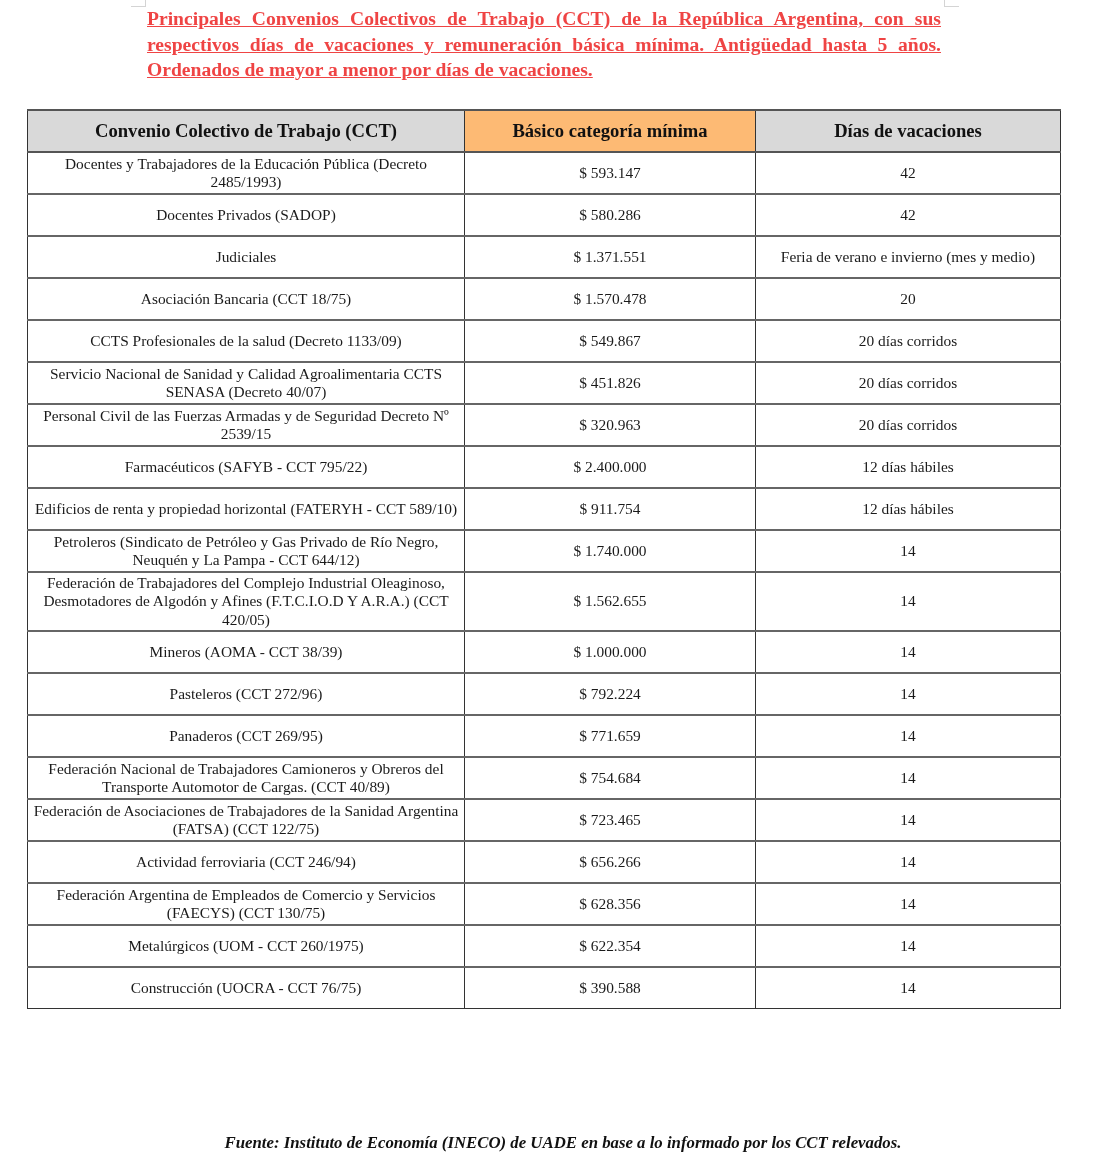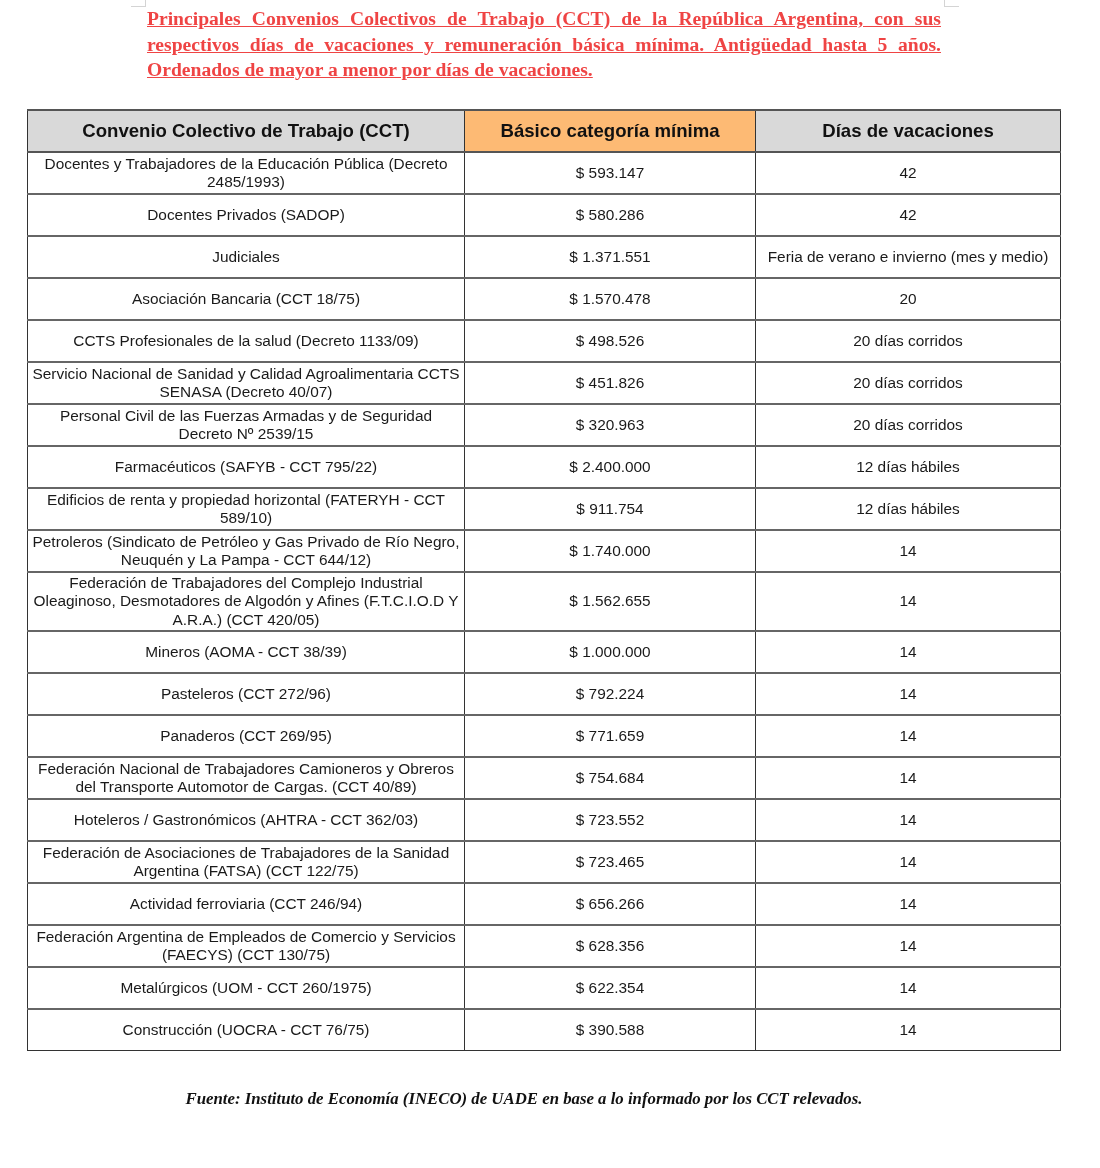--- a/index.html
+++ b/index.html
@@ -48,7 +48,7 @@
     width: 1033px;
     border-collapse: collapse;
     table-layout: fixed;
-    font-family: Liberation Sans, sans-serif;
+    font-family: Liberation Serif, serif;
     font-size: 15.4px;
     line-height: 18.5px;
     color: #1a1a1a;

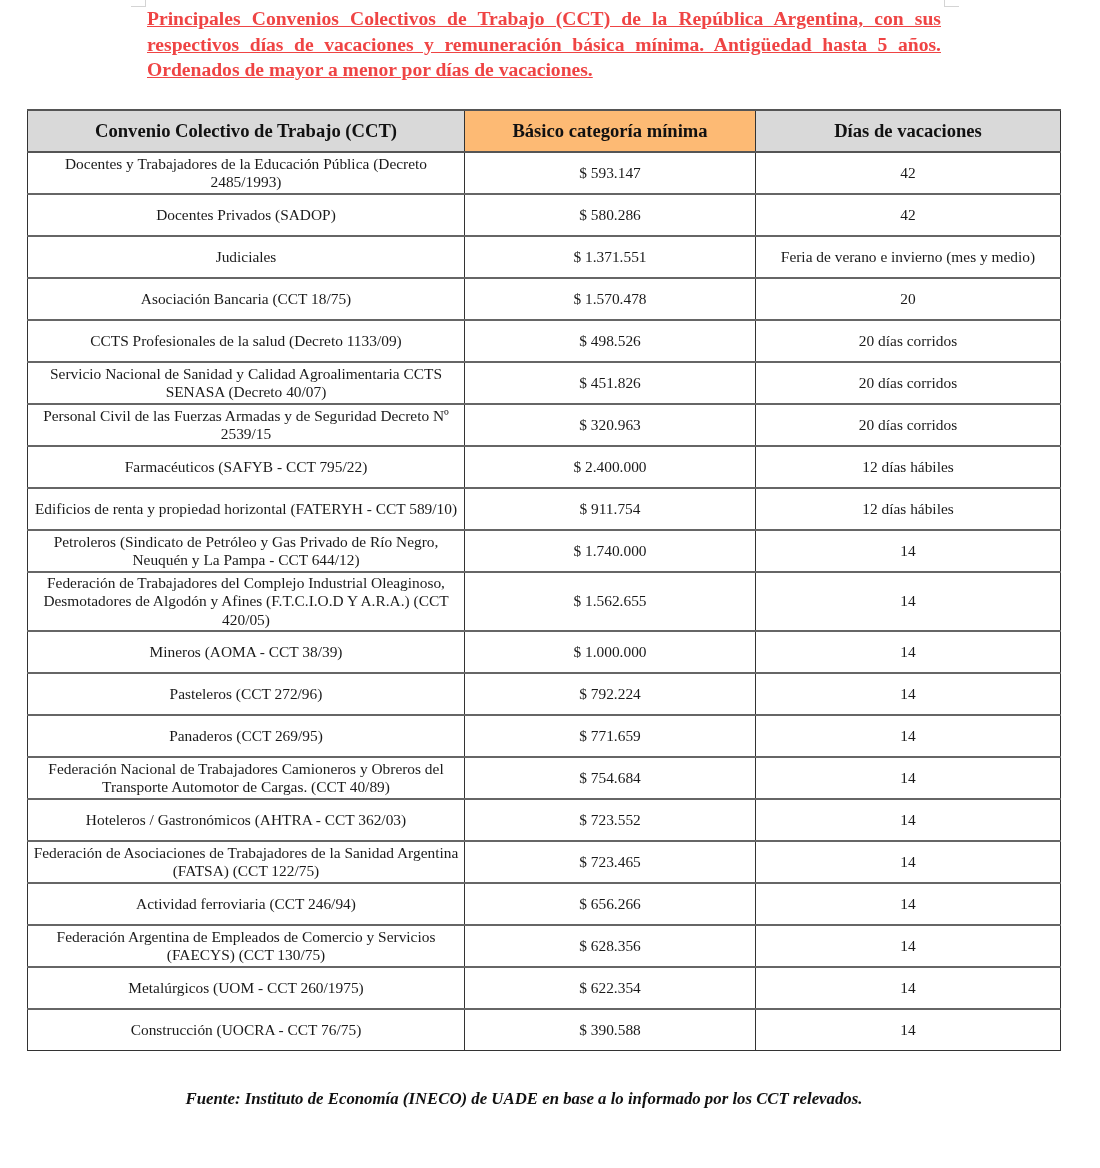--- a/index.html
+++ b/index.html
@@ -141,7 +141,7 @@
     </tr>
     <tr>
       <td>CCTS Profesionales de la salud (Decreto 1133/09)</td>
-      <td>$ 498.526</td>
+      <td>$ 549.867</td>
       <td>20 días corridos</td>
     </tr>
     <tr>

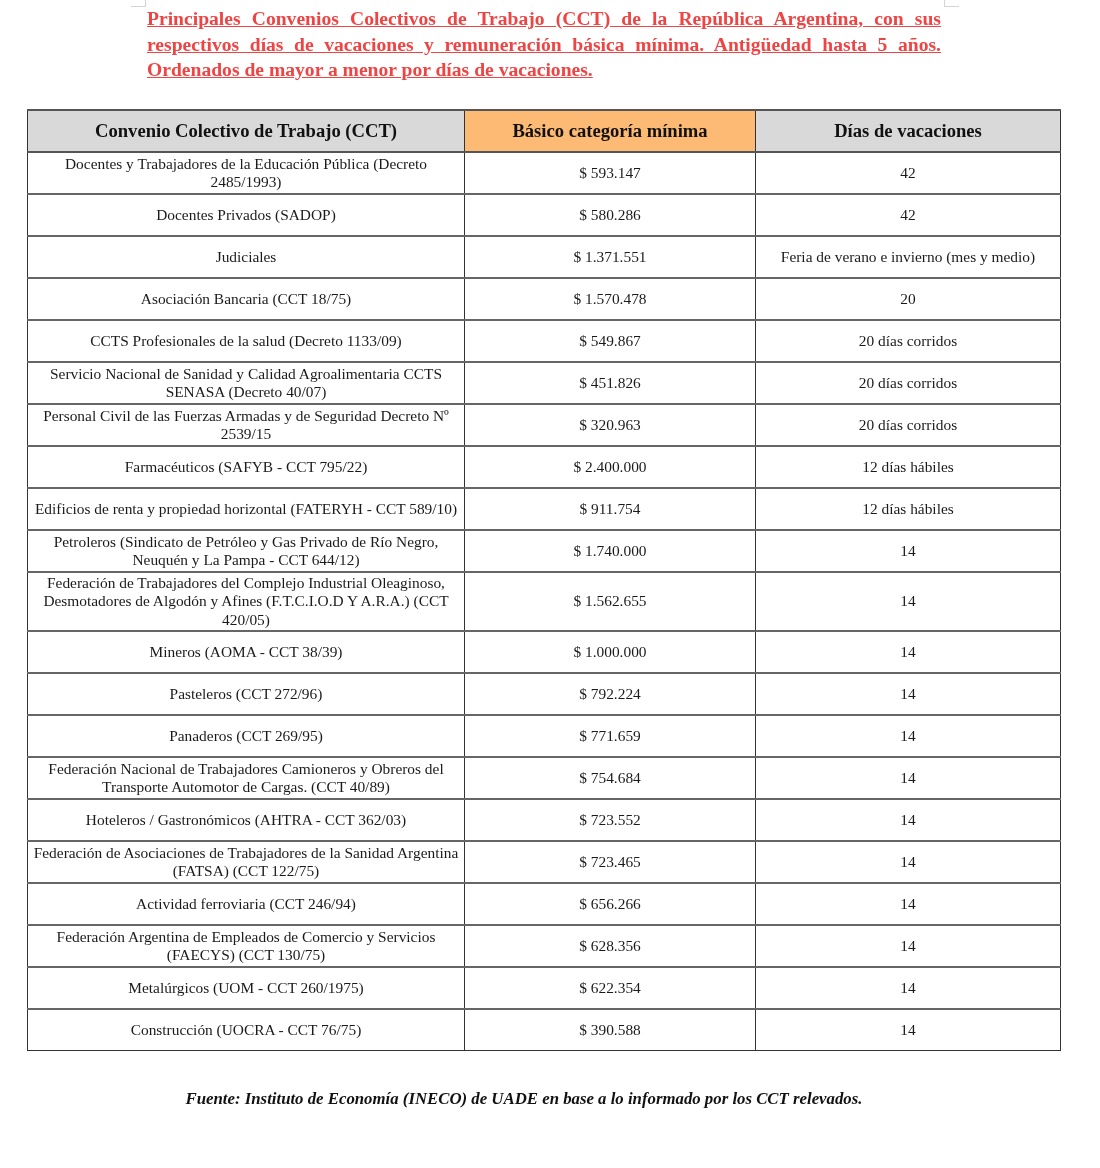--- a/index.html
+++ b/index.html
@@ -195,11 +195,6 @@
       <td>14</td>
     </tr>
     <tr>
-      <td>Hoteleros / Gastronómicos (AHTRA - CCT 362/03)</td>
-      <td>$ 723.552</td>
-      <td>14</td>
-    </tr>
-    <tr>
       <td>Federación de Asociaciones de Trabajadores de la Sanidad Argentina (FATSA) (CCT 122/75)</td>
       <td>$ 723.465</td>
       <td>14</td>

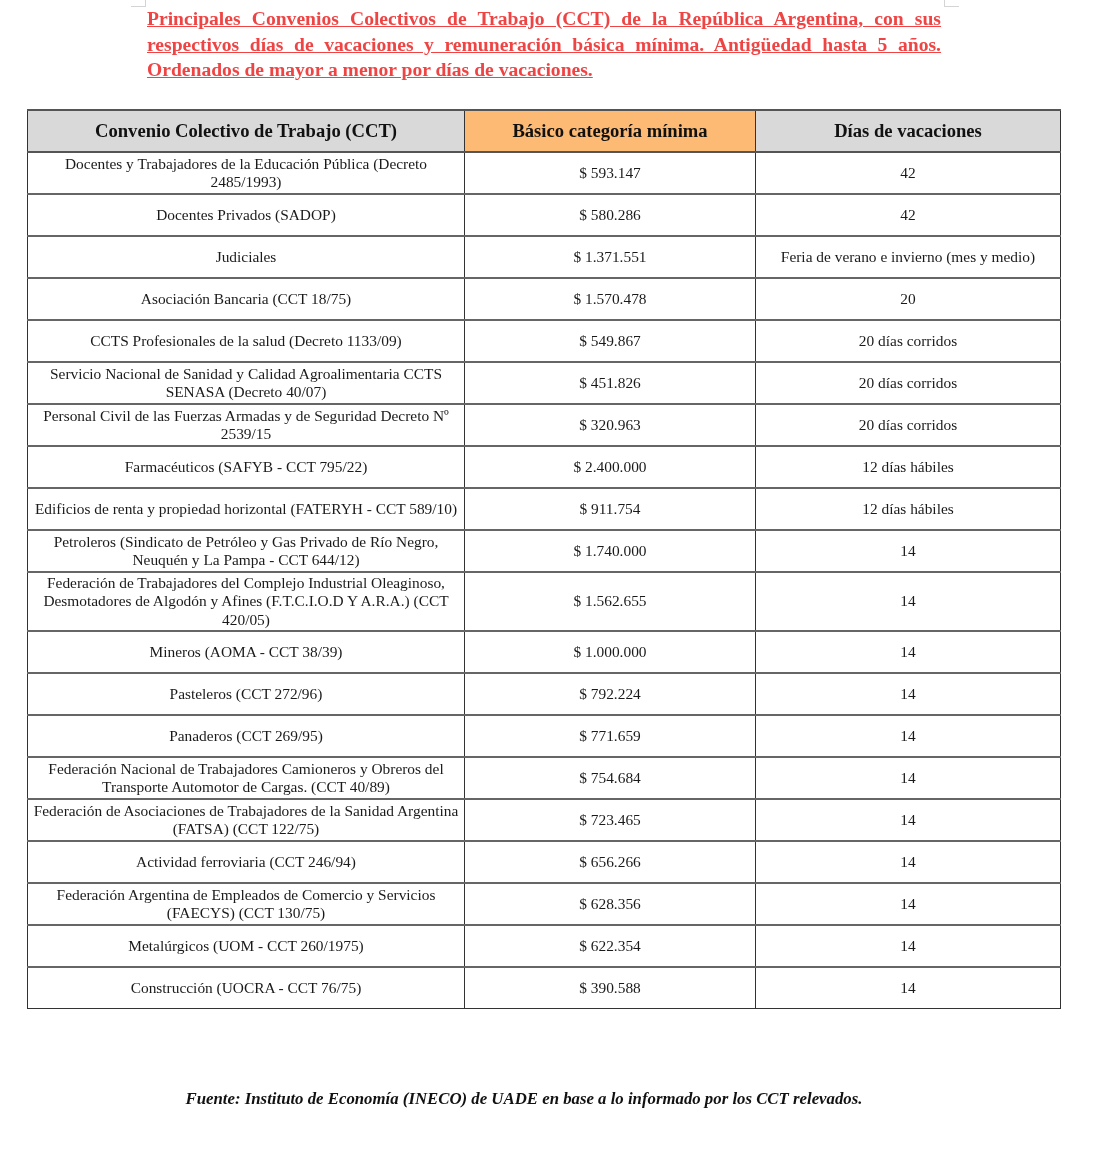--- a/index.html
+++ b/index.html
@@ -87,7 +87,7 @@
   .source-note {
     position: absolute;
     left: 0;
-    top: 1089px;
+    top: 1133px;
     width: 1048px;
     text-align: center;
     font-family: "Liberation Serif", "DejaVu Serif", serif;
@@ -95,6 +95,7 @@
     font-weight: bold;
     font-size: 16.8px;
     color: #111;
+    padding-left: 39px;
   }
 </style>
 </head>

